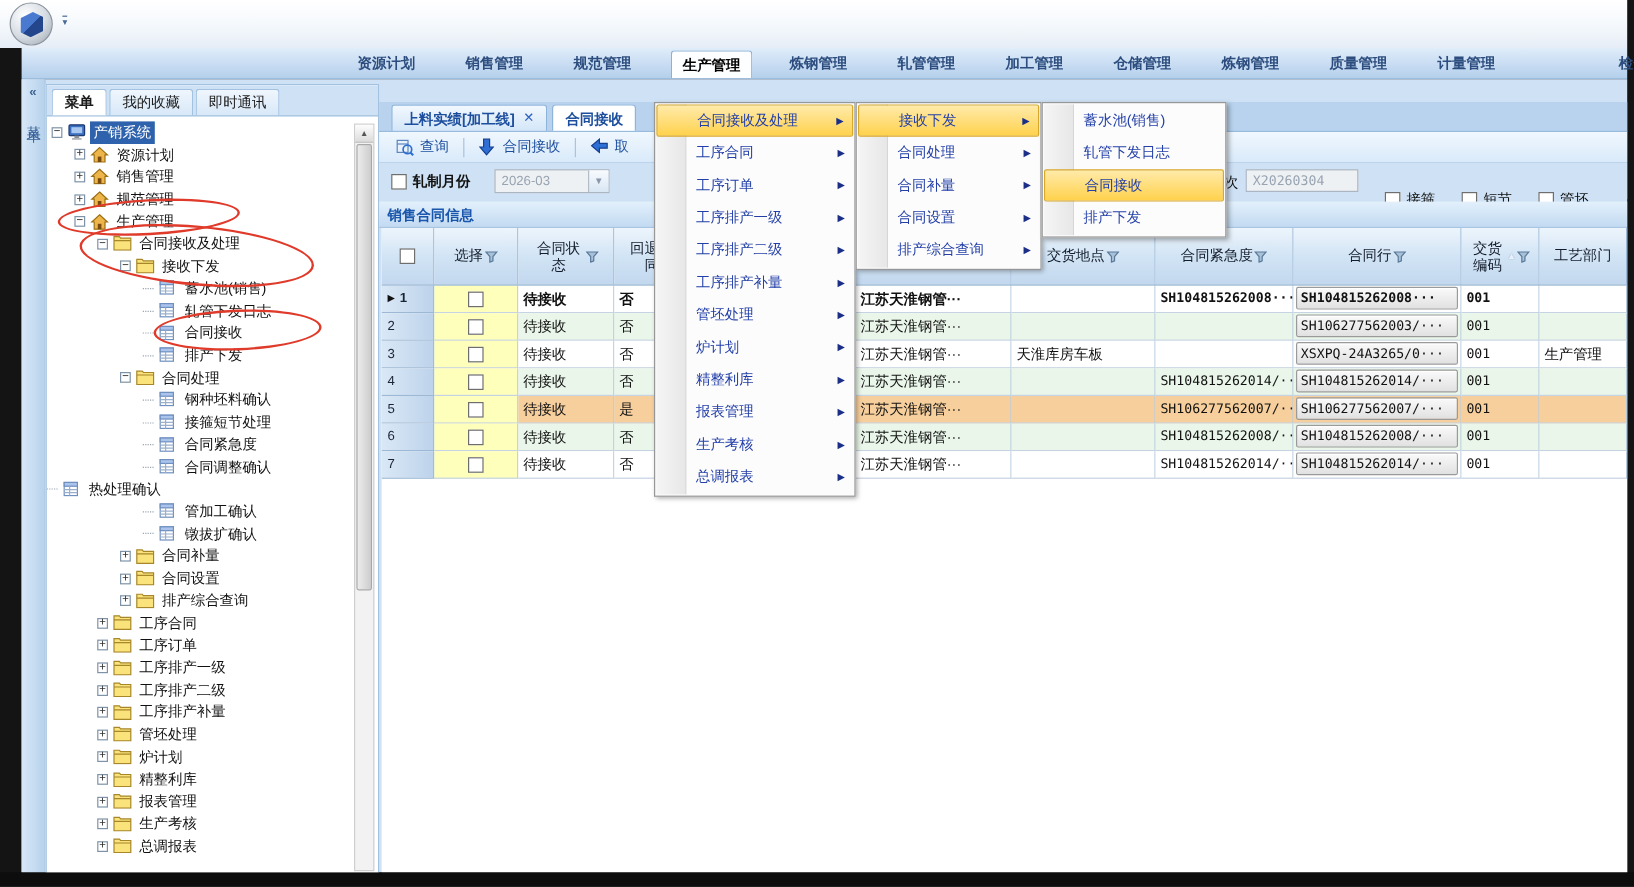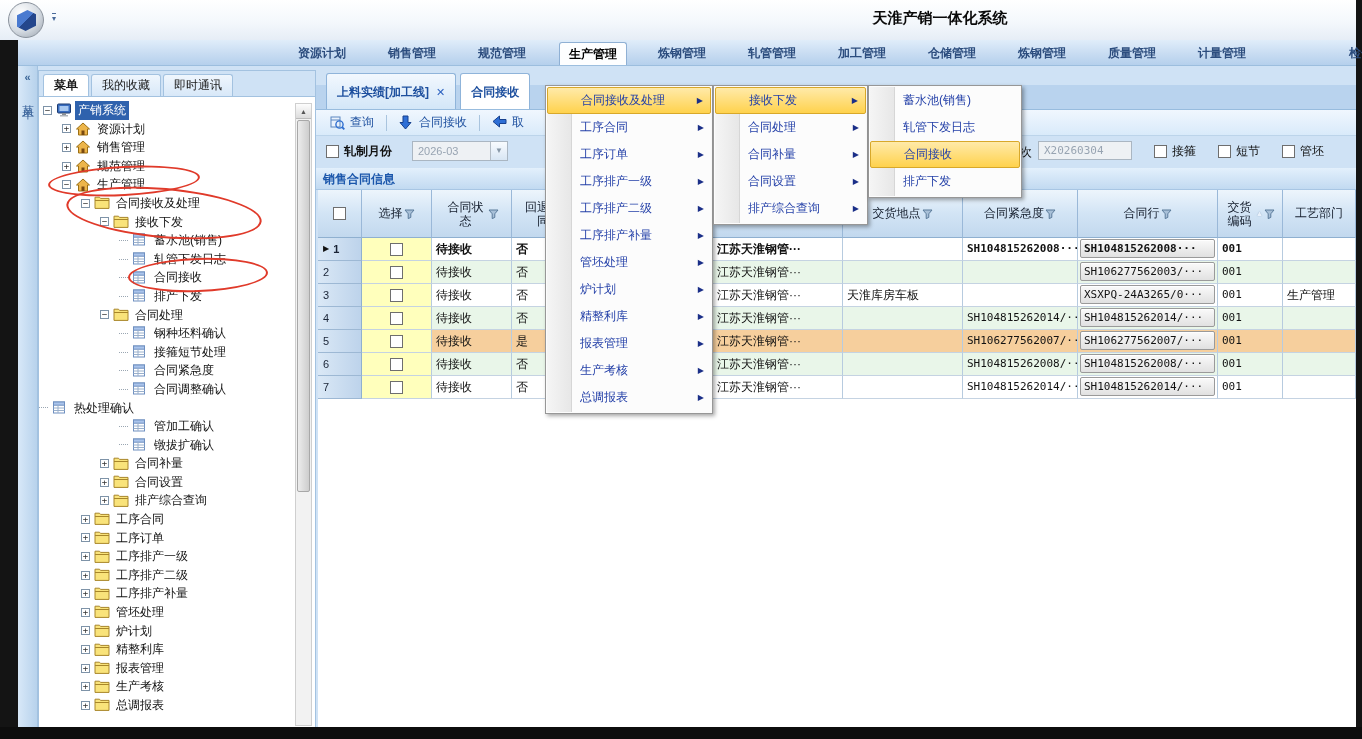--- a/index.html
+++ b/index.html
@@ -114,7 +114,6 @@
         <div class="logo-cube"></div>
       </div>
     <span class="qat-caret">▾</span>
-    <div class="title">天淮产销一体化系统</div>
   </div>
 
   <div class="menubar" id="menubar">

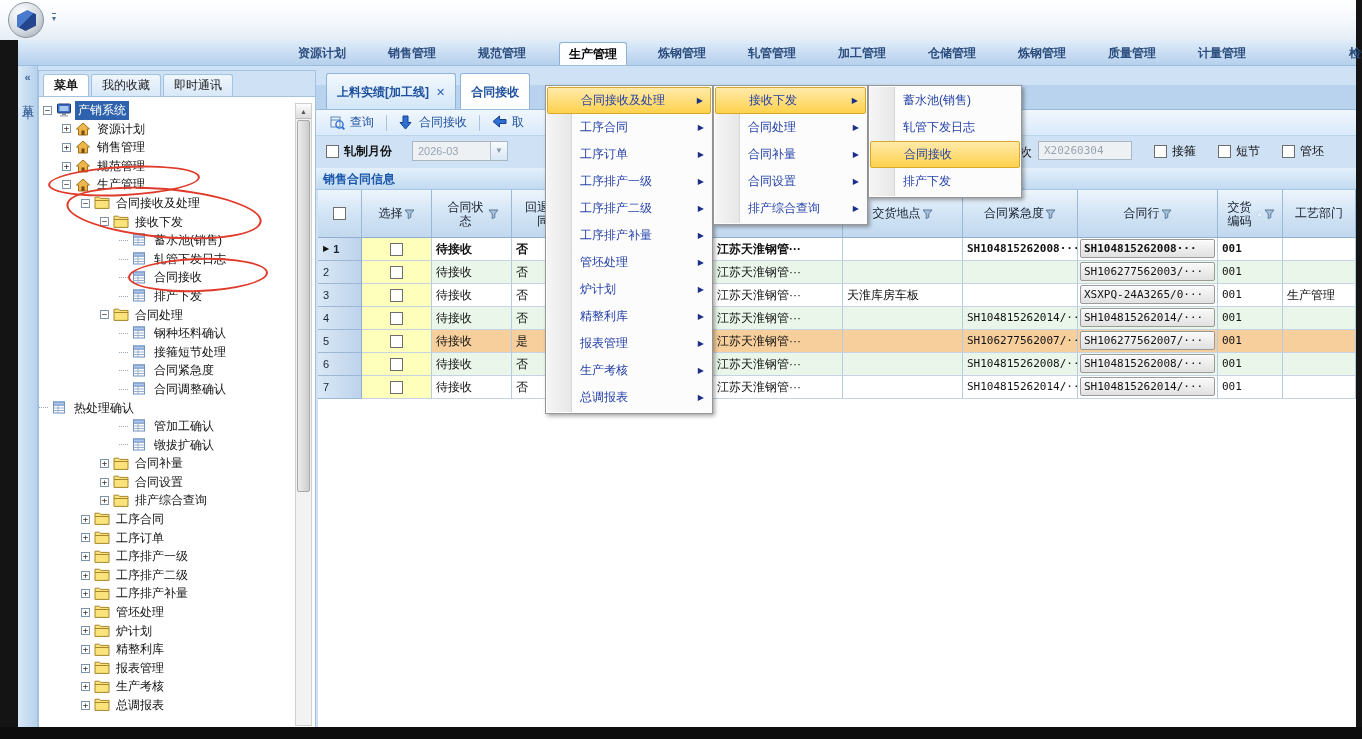--- a/index.html
+++ b/index.html
@@ -49,7 +49,7 @@
 
 .main{position:absolute;left:316px;top:70px;width:1040px;height:657px;}
 .tabbar{position:absolute;left:0;top:15px;width:100%;height:25px;background:#b9d3ee;border-bottom:1px solid #98bcde;display:flex;align-items:flex-end;padding-left:10px;}
-.wtab{height:36px;line-height:20px;padding:0 10px;border:1px solid #8fb4da;border-bottom:none;border-radius:3px 3px 0 0;background:linear-gradient(#f2f8fe,#d3e6f8);color:#1d4f9e;font-weight:bold;margin-right:4px;display:flex;gap:7px;align-items:center;cursor:pointer;white-space:nowrap;justify-content:flex-end;}
+.wtab{height:22px;line-height:20px;padding:0 10px;border:1px solid #8fb4da;border-bottom:none;border-radius:3px 3px 0 0;background:linear-gradient(#f2f8fe,#d3e6f8);color:#1d4f9e;font-weight:bold;margin-right:4px;display:flex;gap:7px;align-items:center;cursor:pointer;white-space:nowrap;justify-content:flex-end;}
 .wtab.active{background:#fff;}
 .wtab .x{color:#2d62c0;font-size:11px;}
 .toolbar{position:absolute;left:0;top:40px;width:100%;height:26px;background:linear-gradient(#f0f7fe,#d9eafa);border-bottom:1px solid #bcd4ea;display:flex;align-items:center;padding-left:10px;gap:5px;color:#1d4f9e;}

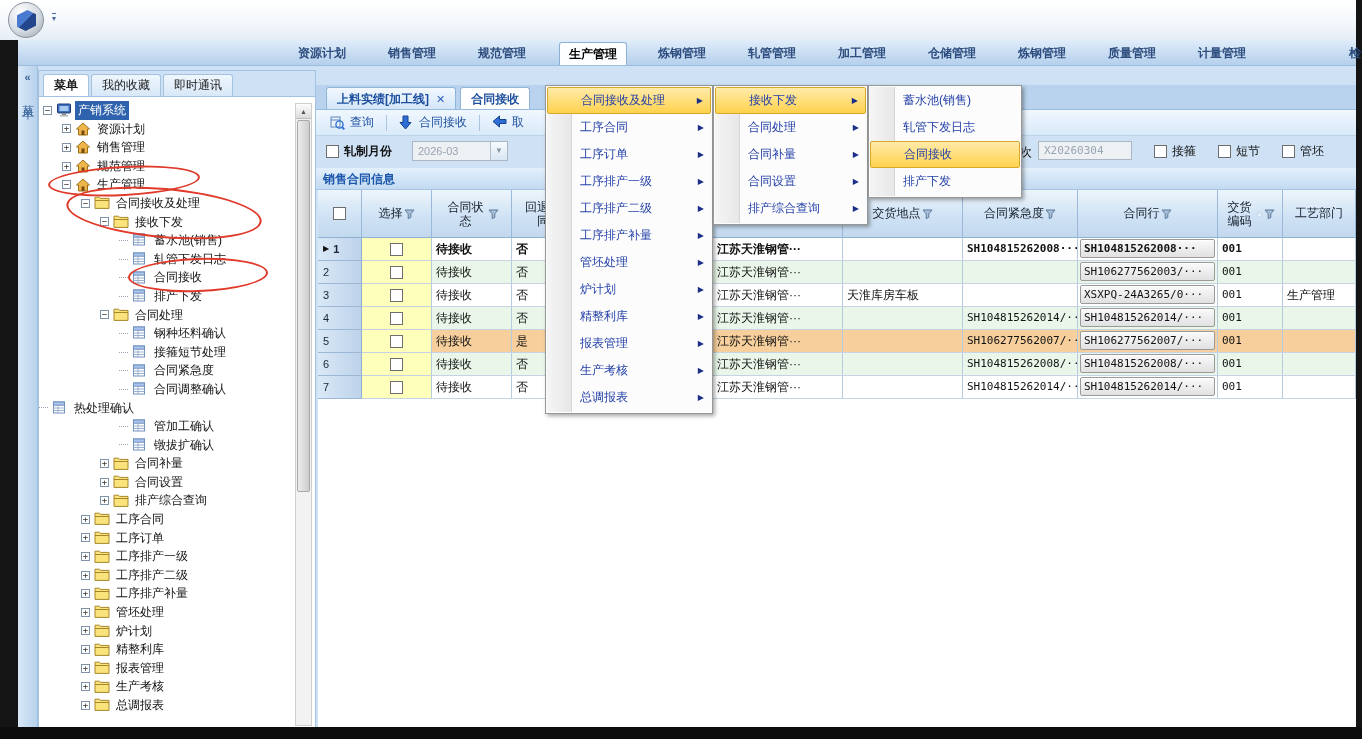--- a/index.html
+++ b/index.html
@@ -64,7 +64,7 @@
 .combo-btn{width:17px;background:linear-gradient(#f8fbfe,#d8e6f4);border-left:1px solid #b4bdc6;color:#8898a8;text-align:center;font-size:8px;line-height:18px;}
 .covered-label{position:absolute;left:704px;top:8px;color:#111;}
 .batch-input{position:absolute;left:722px;top:5px;width:94px;height:19px;border:1px solid #aab6c2;background:#eef1f4;color:#98a4b2;font-size:11px;padding:0 5px;font-family:"DejaVu Sans Mono",monospace;}
-.fcbs{position:absolute;left:838px;top:7px;display:flex;gap:22px;}
+.fcbs{position:absolute;left:838px;top:22px;display:flex;gap:22px;}
 .fcb{display:flex;align-items:center;gap:5px;color:#111;cursor:pointer;white-space:nowrap;}
 .section-hd{position:absolute;left:0;top:98px;width:100%;height:22px;background:linear-gradient(#e3f0fc,#c2daf1);border-bottom:1px solid #a8c6e4;color:#1a56ab;font-weight:bold;line-height:22px;padding-left:7px;}
 .grid-panel{position:absolute;left:2px;top:120px;right:0;bottom:0;background:#fff;overflow:hidden;}

